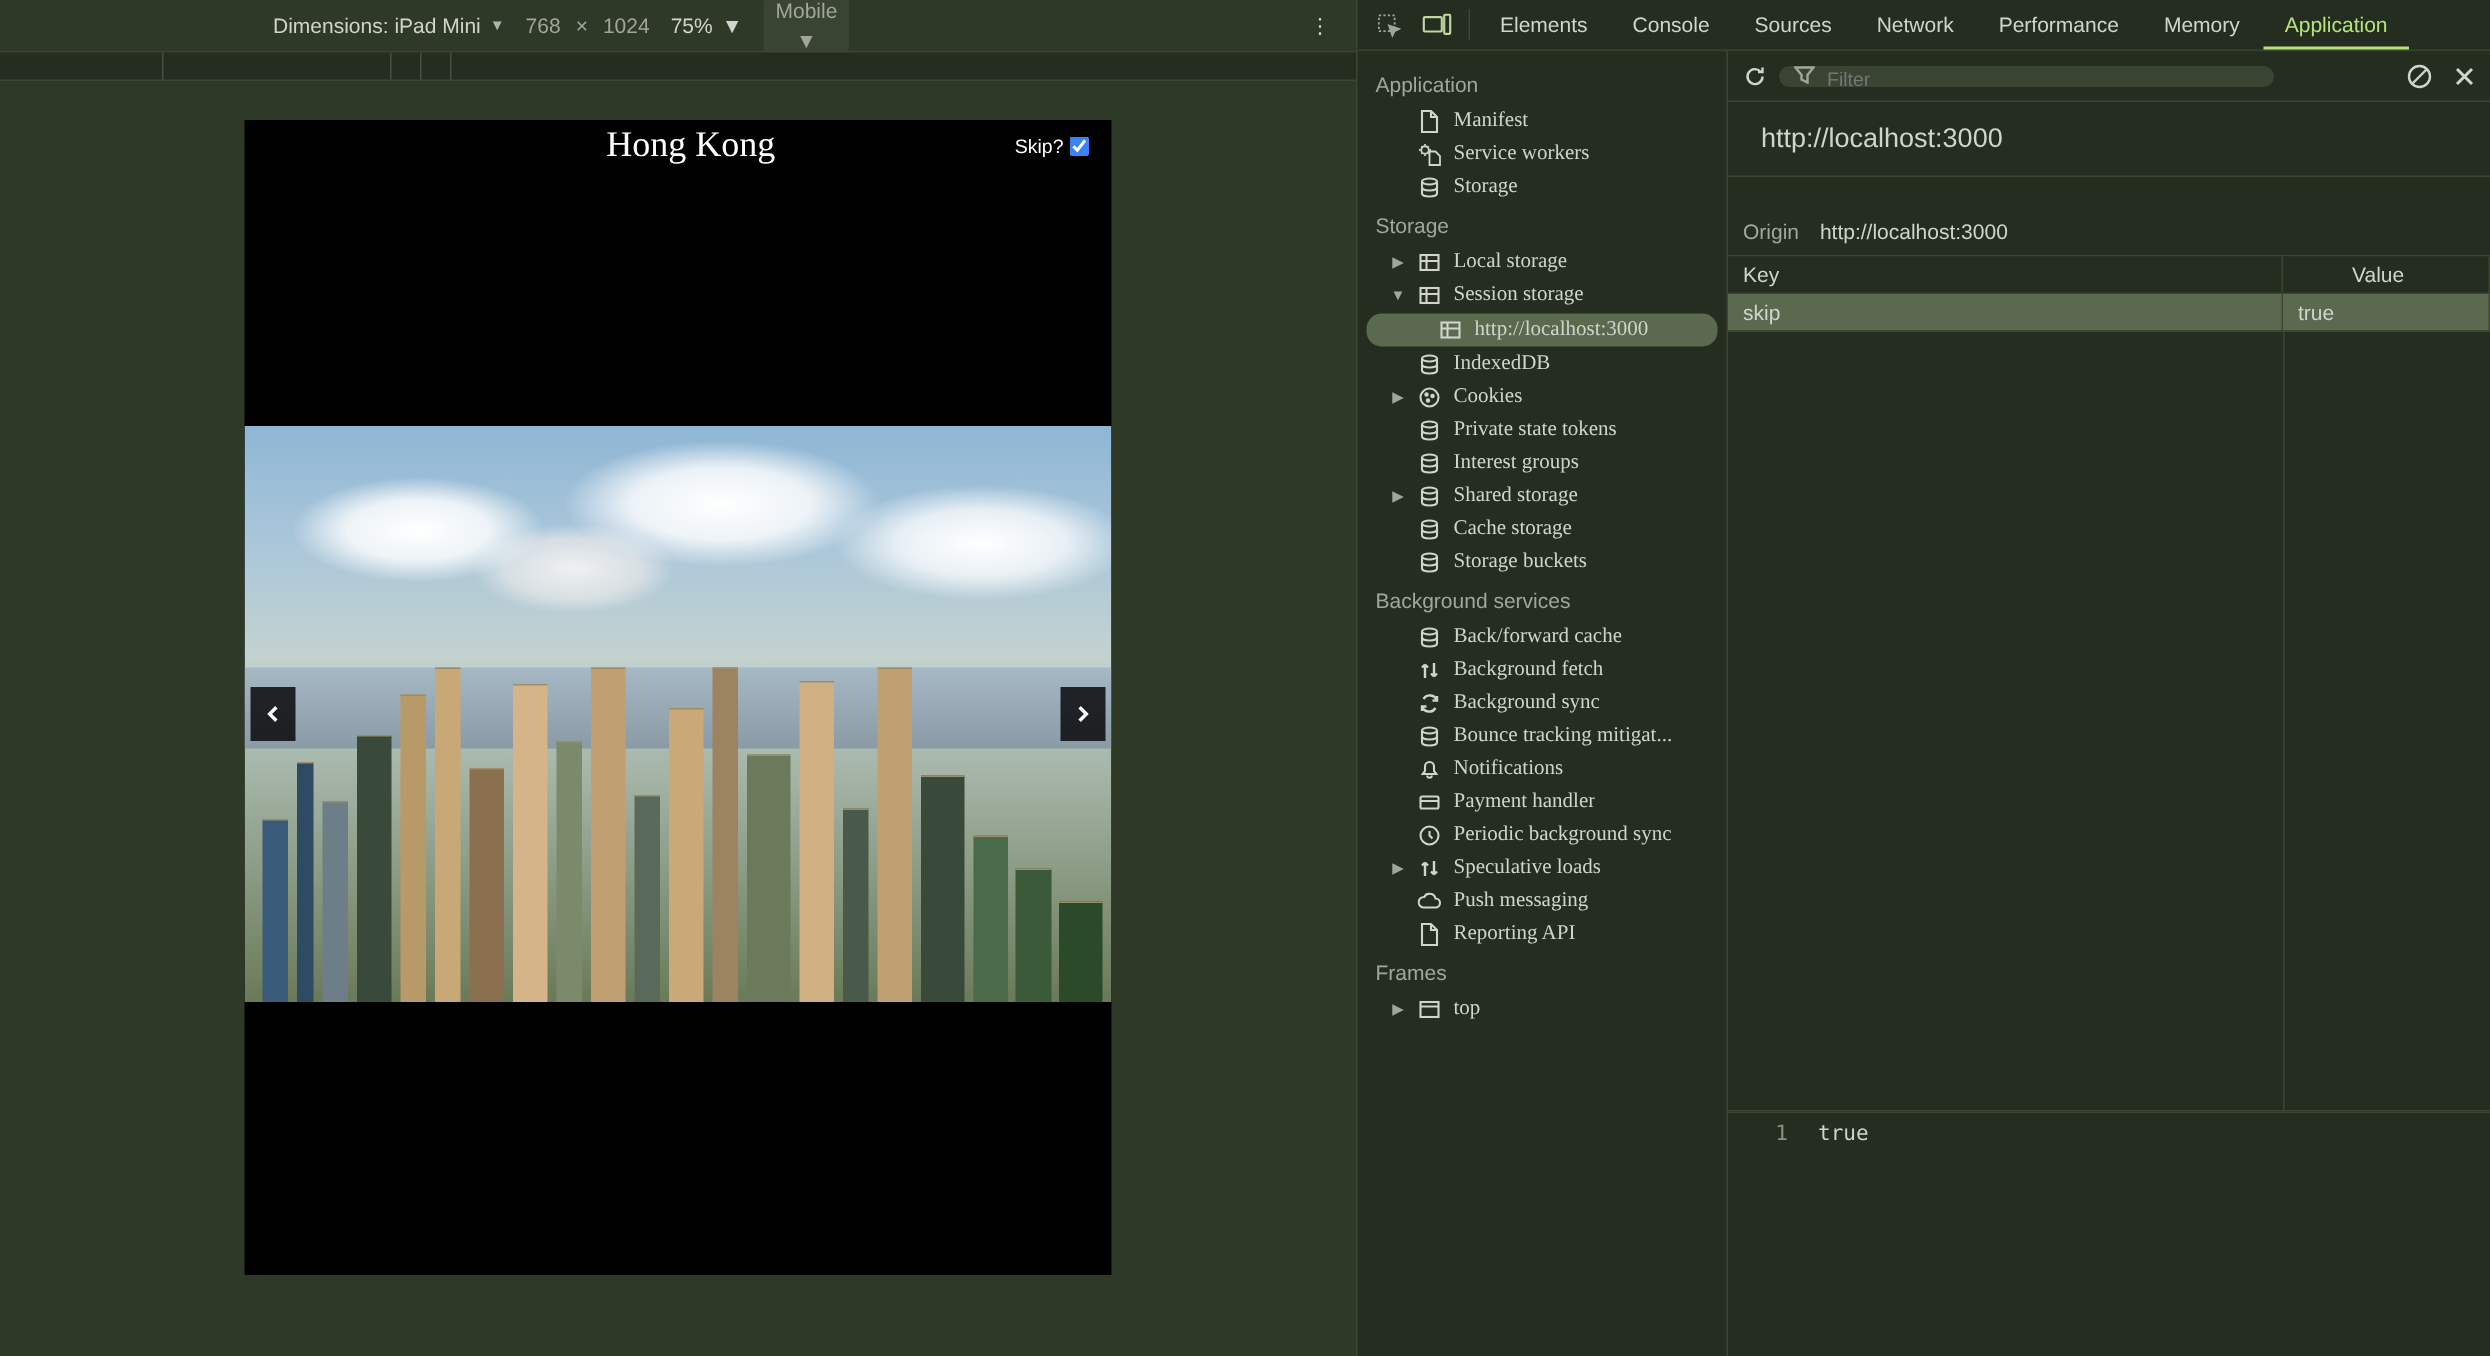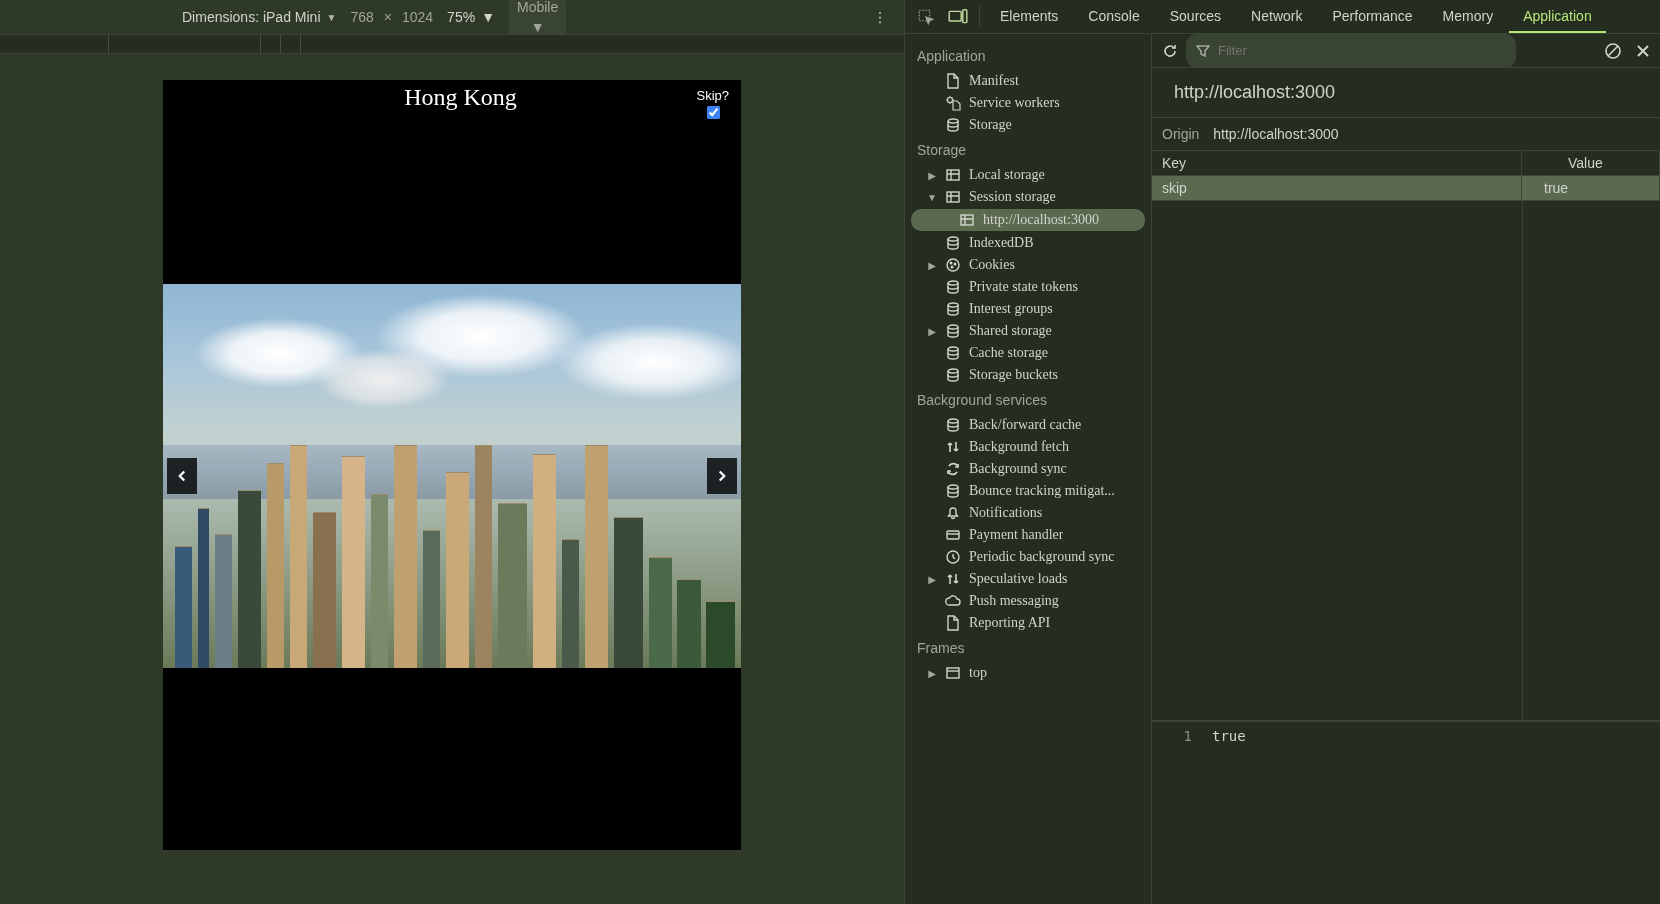--- a/index.html
+++ b/index.html
@@ -85,7 +85,7 @@
   .dt-right { flex: 1; display: flex; flex-direction: column; min-width: 0; }
   .toolbar2 { height: 34px; display: flex; align-items: center; gap: 8px; padding: 0 10px; border-bottom: 1px solid var(--border); }
   .reload { cursor: pointer; color: var(--text); }
-  .filter-pill { flex: 0 0 330px; height: 34px; background: #3a4433; border-radius: 11px; display: flex; align-items: center; gap: 6px; padding: 0 10px; color: var(--text-dim); }
+  .filter-pill { flex: 0 0 330px; height: 14px; background: #3a4433; border-radius: 11px; display: flex; align-items: flex-start; gap: 6px; padding: 0 10px; color: var(--text-dim); }
   .filter-pill input { background: transparent; border: none; outline: none; color: var(--text); font-size: 13px; flex: 1; }
   .toolbar2 .spacer { flex: 1; }
   .origin-title { padding: 14px 22px; font-size: 18px; color: var(--text); border-bottom: 1px solid var(--border); }

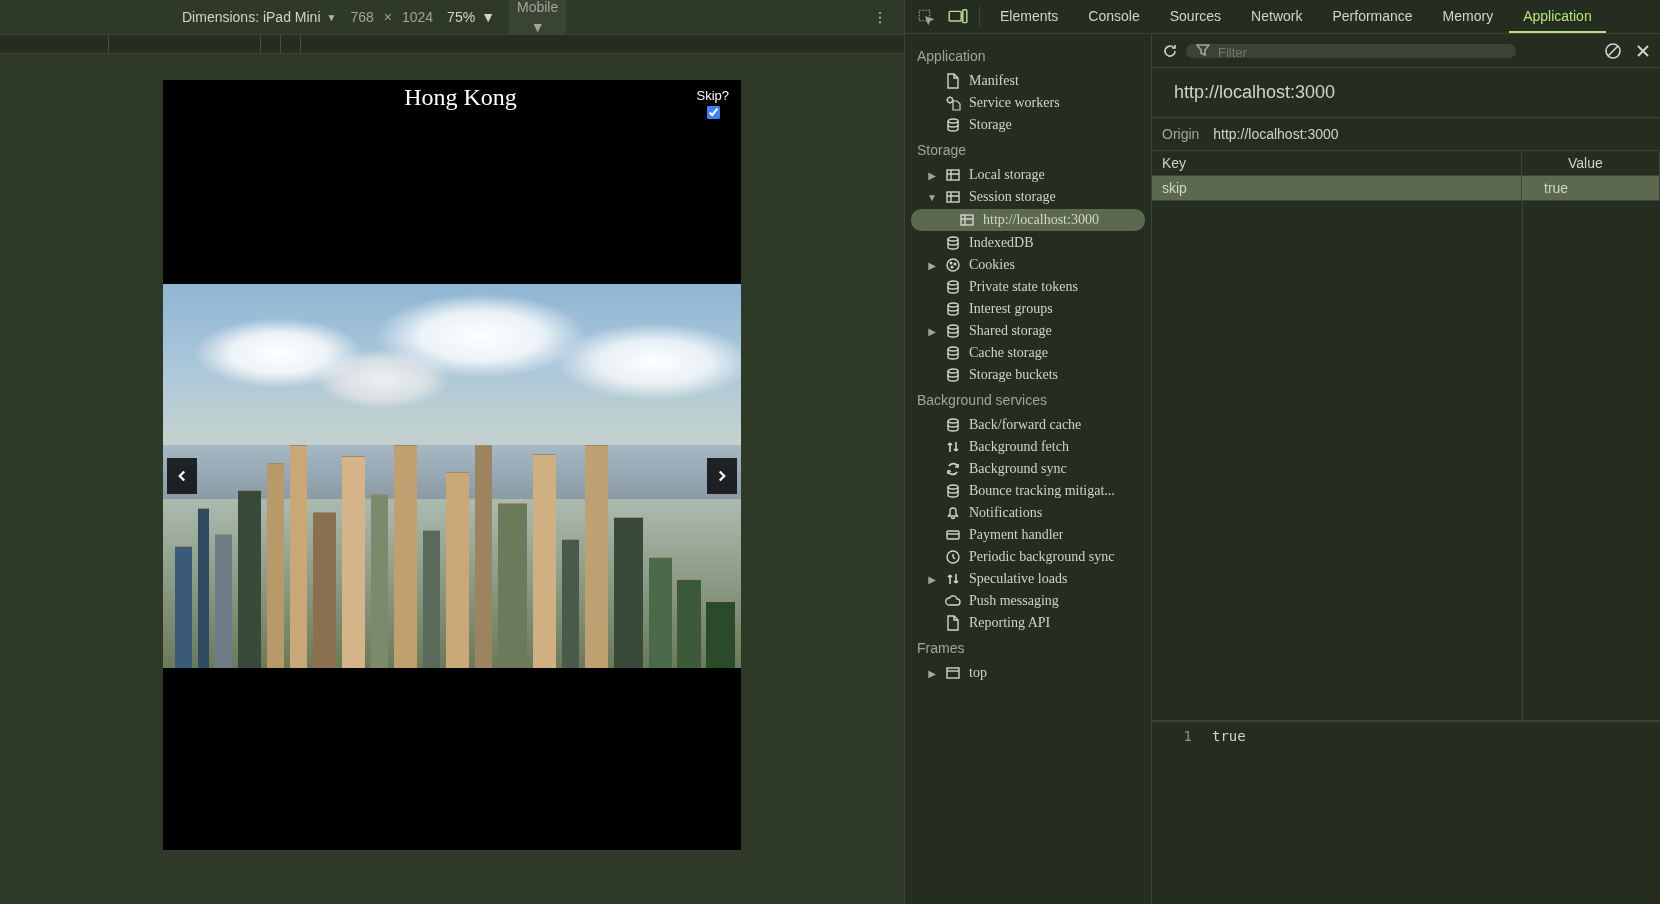--- a/index.html
+++ b/index.html
@@ -46,7 +46,7 @@
   .preview-canvas { flex: 1; display: flex; align-items: flex-start; justify-content: center; padding: 26px 0; overflow: hidden; }
   .device-frame { width: 578px; height: 770px; background: var(--black); position: relative; overflow: hidden; }
   .app-header { position: absolute; top: 4px; left: 0; right: 0; display: flex; justify-content: center; align-items: center; color: var(--white); font-family: "Brush Script MT","Segoe Script",cursive; font-size: 24px; padding-left: 17px; }
-  .skip { position: absolute; top: 8px; right: 12px; color: var(--white); font-size: 13px; display: flex; align-items: center; gap: 0; flex-direction: column; }
+  .skip { position: absolute; top: 8px; right: 12px; color: var(--white); font-size: 13px; display: flex; align-items: center; gap: 0; }
   .skip input { accent-color: #3b82f6; }
   .photo { position: absolute; top: 204px; left: 0; right: 0; height: 384px; background: linear-gradient(to bottom, #8fb6d4 0%, #a9c6da 20%, #c3d2cf 40%, #6a7a58 100%); overflow: hidden; }
   .clouds { position: absolute; inset: 0 0 55% 0; background:

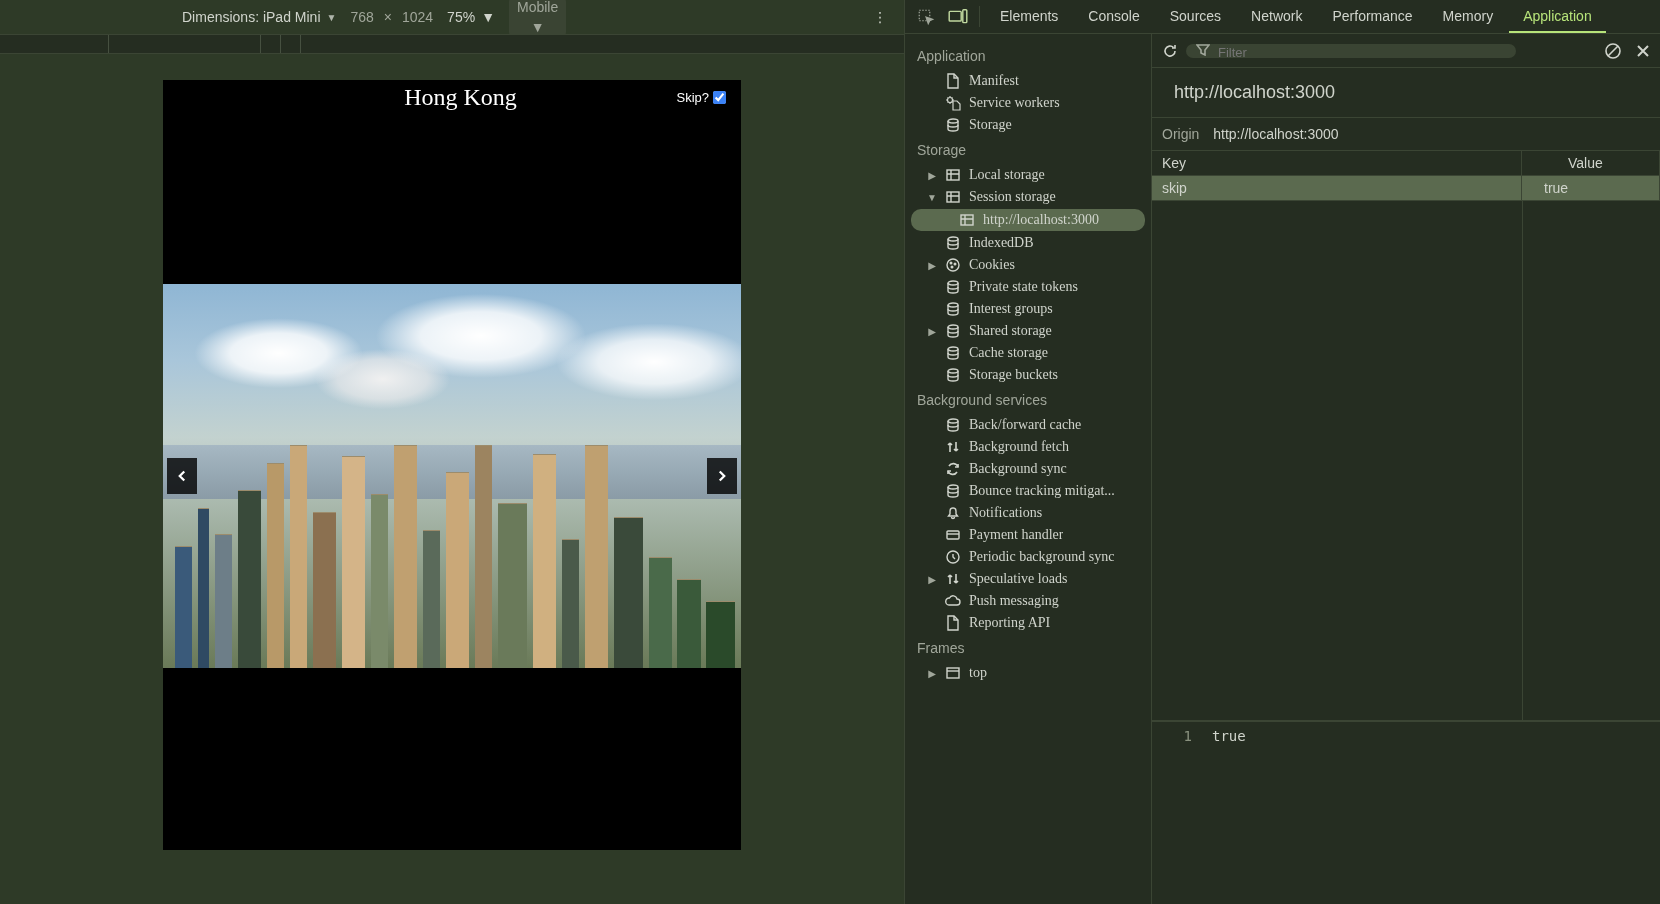--- a/index.html
+++ b/index.html
@@ -89,7 +89,7 @@
   .filter-pill input { background: transparent; border: none; outline: none; color: var(--text); font-size: 13px; flex: 1; }
   .toolbar2 .spacer { flex: 1; }
   .origin-title { padding: 14px 22px; font-size: 18px; color: var(--text); border-bottom: 1px solid var(--border); }
-  .origin-row { padding: 8px 10px; border-bottom: 1px solid var(--border); color: var(--text-dim); }
+  .origin-row { padding: 8px 10px; border-bottom: 1px solid var(--border); color: var(--text-dim); margin-top: 20px; }
   .origin-row b { color: var(--text); font-weight: normal; margin-left: 10px; }
 
   .kv-grid { flex: 0 0 auto; }

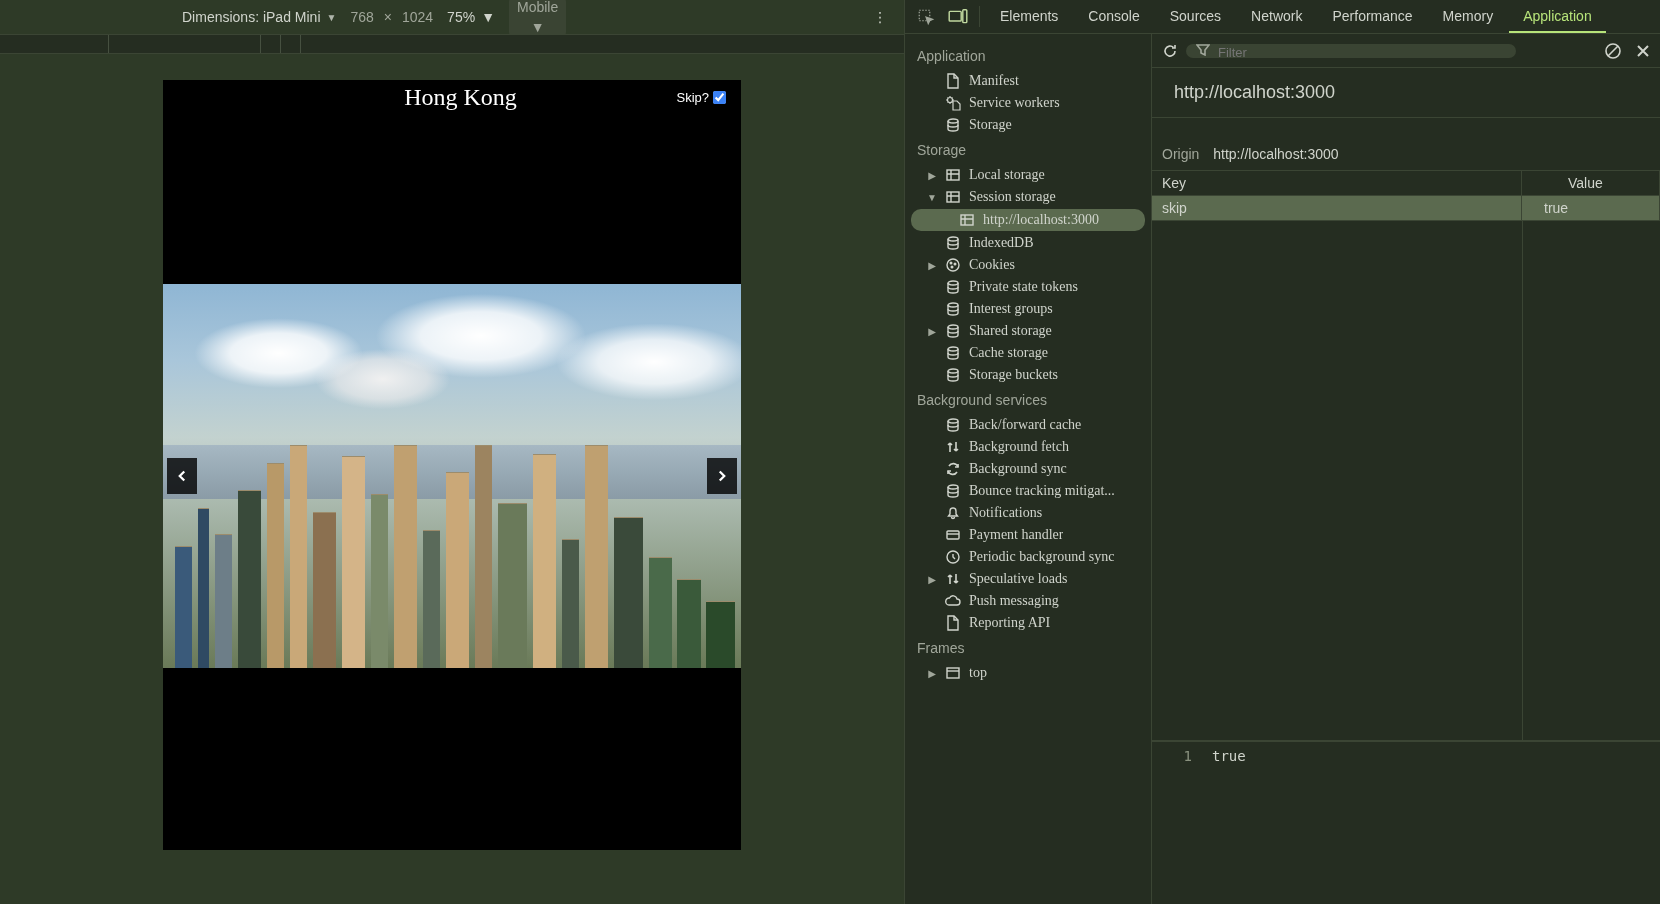--- a/index.html
+++ b/index.html
@@ -95,7 +95,7 @@
   .kv-grid { flex: 0 0 auto; }
   .kv-head, .kv-row { display: flex; }
   .kv-head { background: var(--panel-dark); border-bottom: 1px solid var(--border); gap: 36px; }
-  .kv-row { border-bottom: 1px solid var(--border); gap: 12px; }
+  .kv-row { border-bottom: 1px solid var(--border); }
   .kv-row.sel { background: var(--highlight-row); }
   .kv-cell { padding: 4px 10px; border-right: 1px solid var(--border); overflow: hidden; text-overflow: ellipsis; white-space: nowrap; }
   .kv-key { flex: 0 0 370px; }

